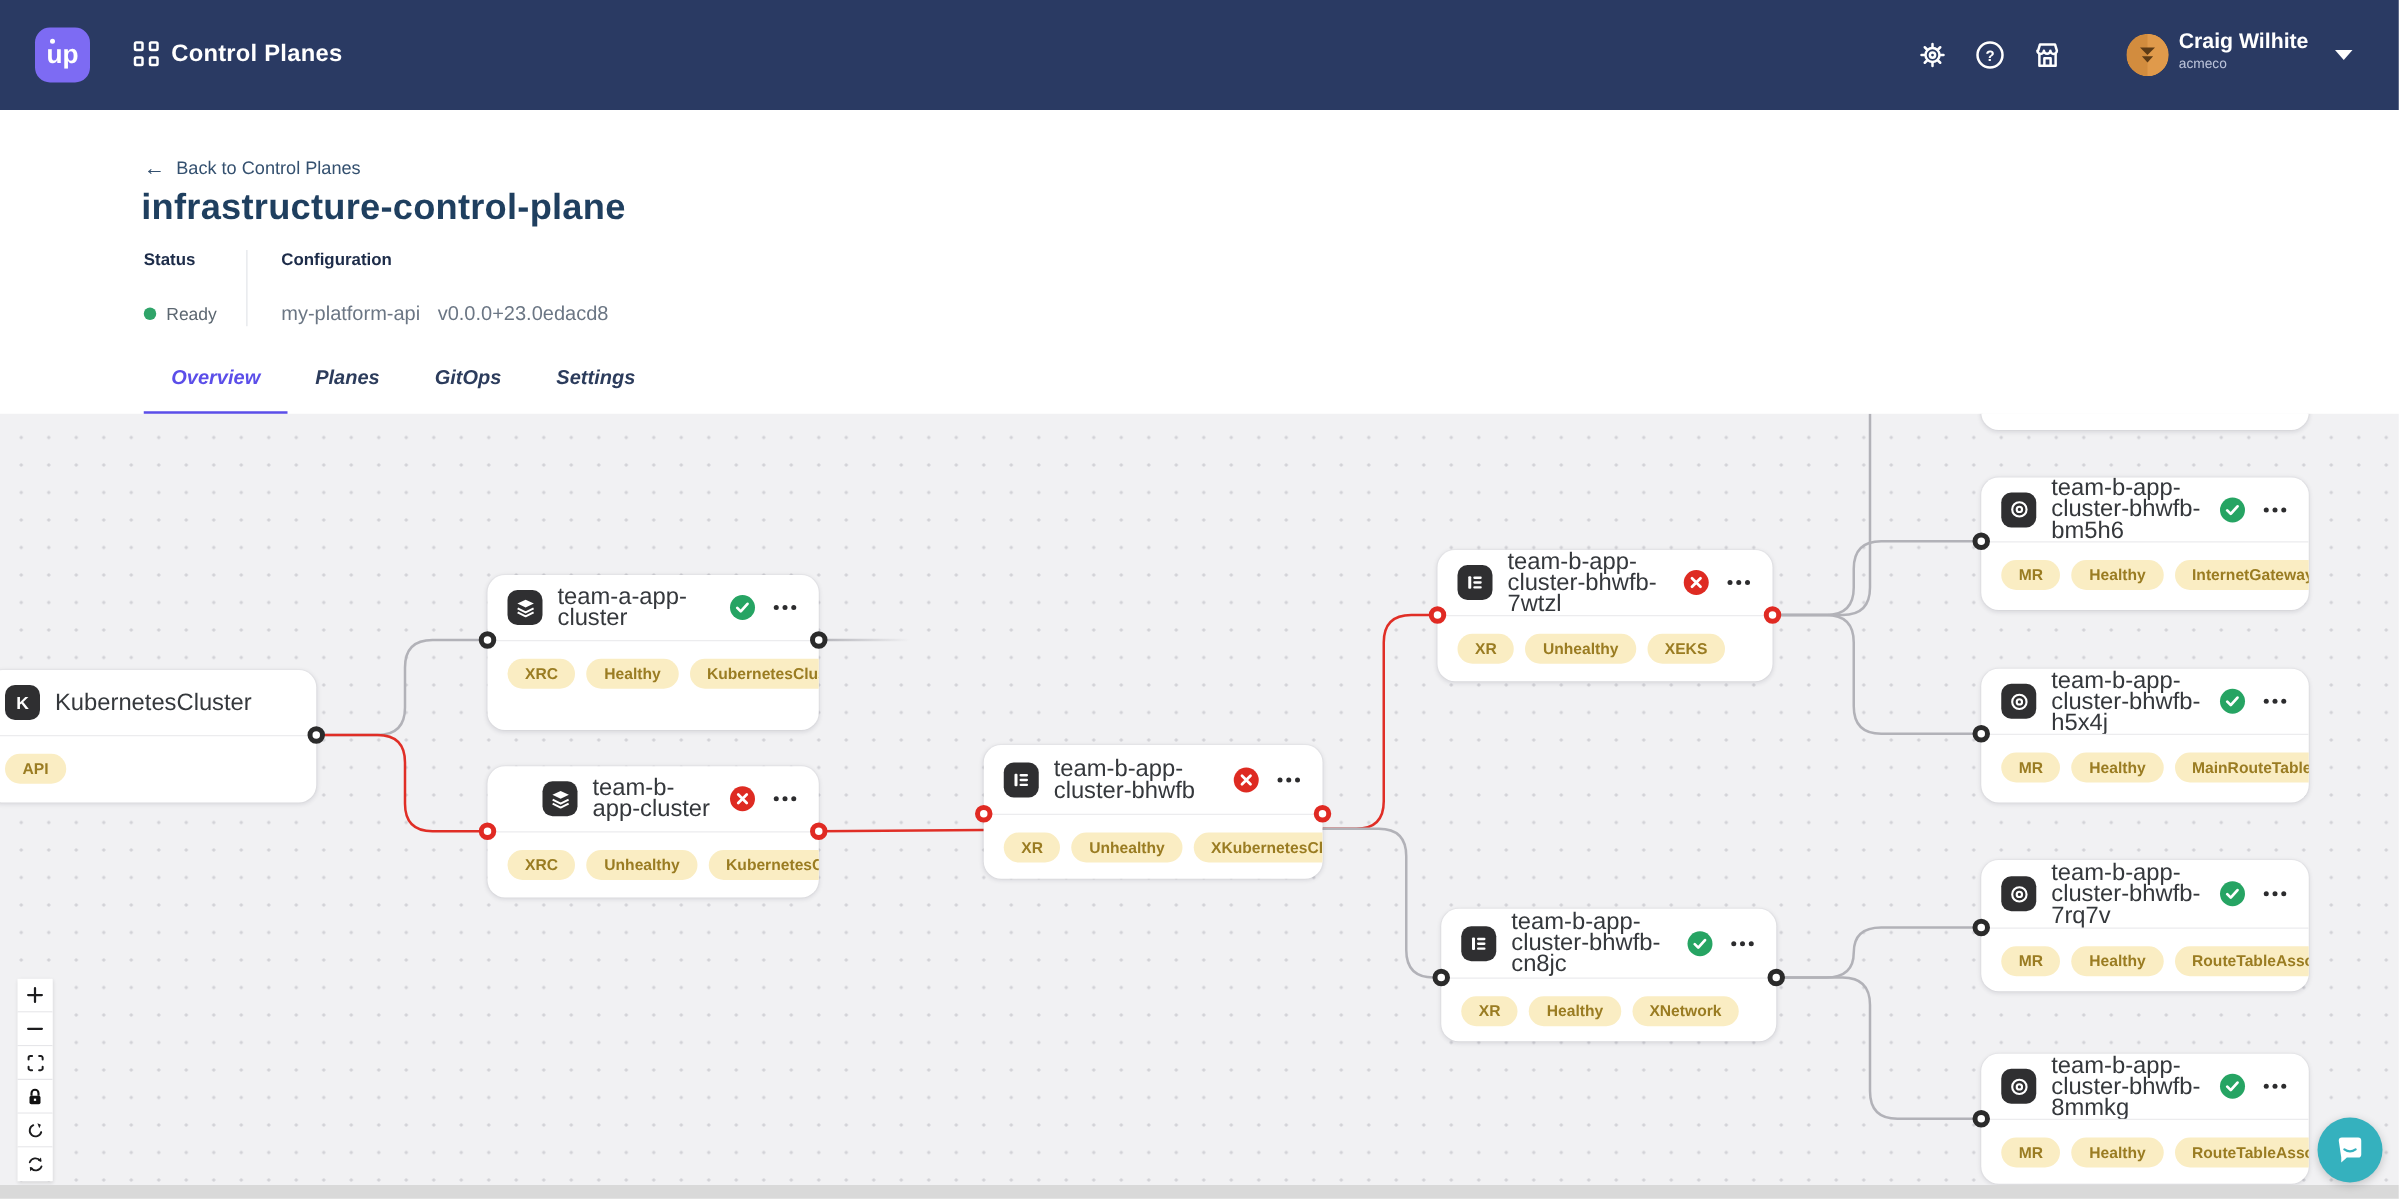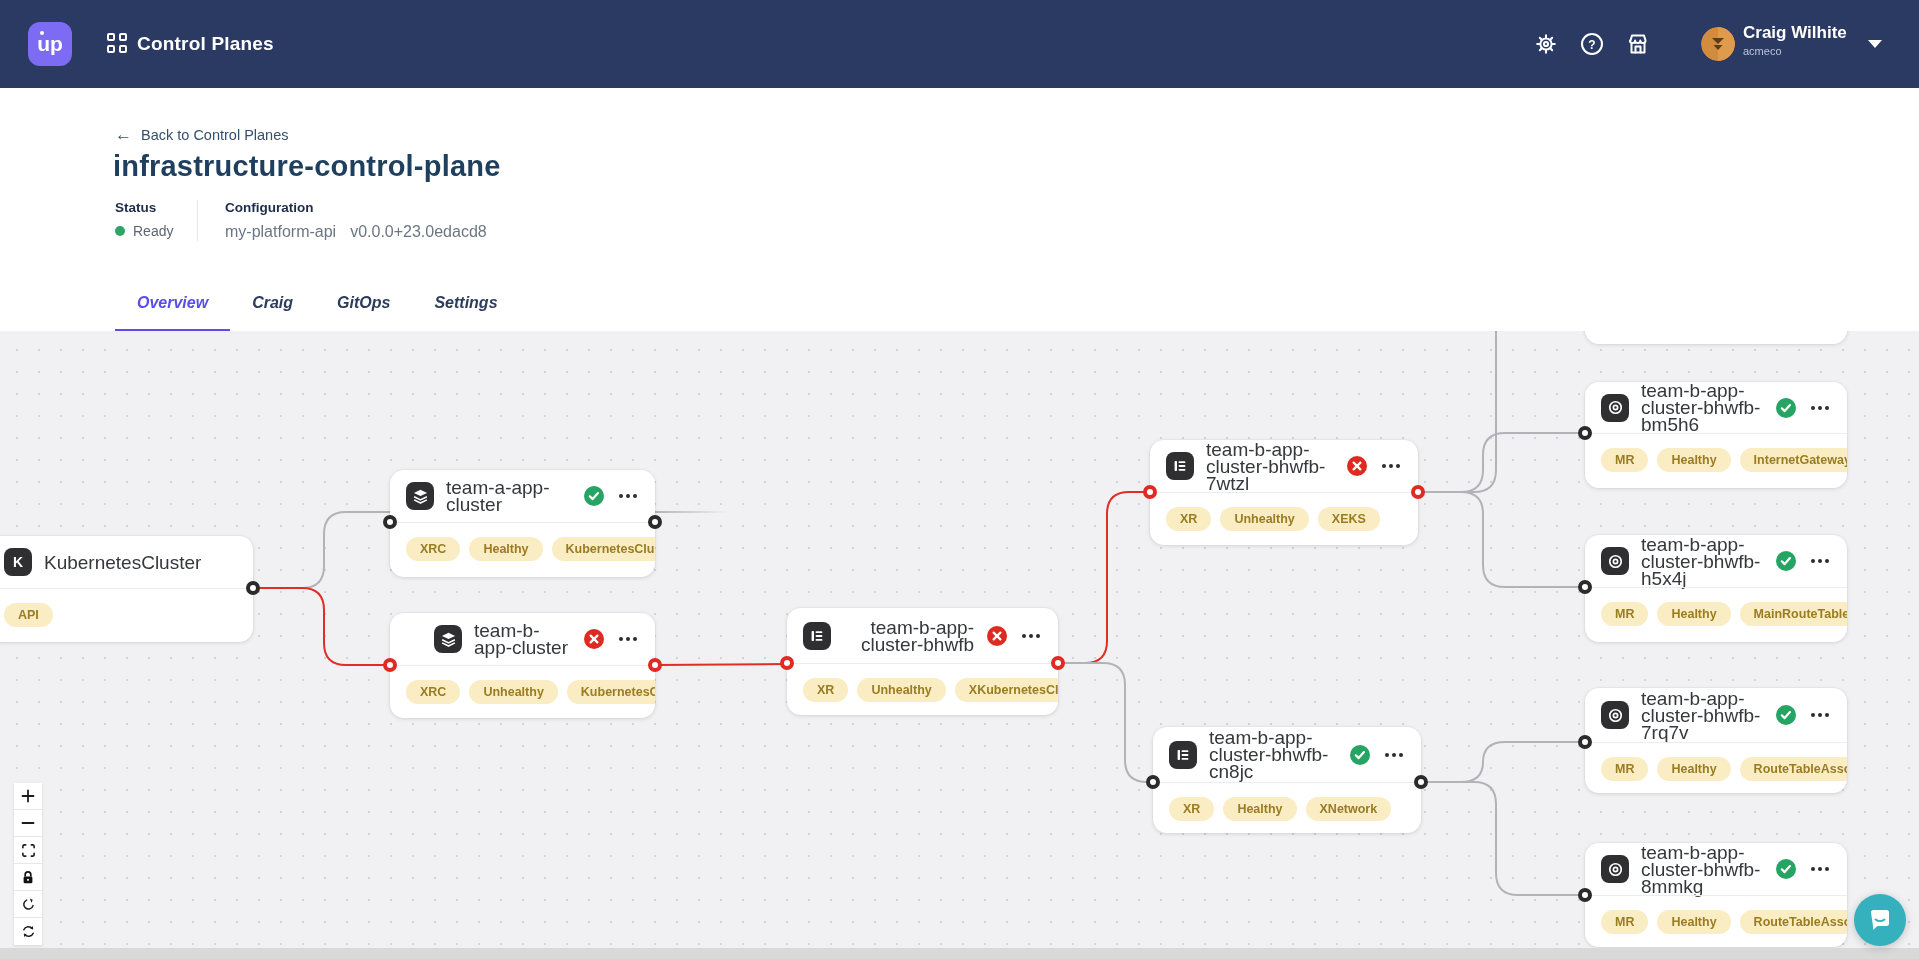--- a/index.html
+++ b/index.html
@@ -39,7 +39,7 @@
   .meta .col1 { width:82px; }
   .meta .vdiv { width:1px; background:#e3e6ea; margin:0 0 0 0; }
   .meta .col2 { padding-left:27px; }
-  .meta h4 { font-size:13.5px; color:#1d2c49; margin-bottom:8px; font-weight:bold; }
+  .meta h4 { font-size:13.5px; color:#1d2c49; margin-bottom:28px; font-weight:bold; }
   .meta .val { font-size:14px; color:#5c6771; display:flex; align-items:center; gap:8px; }
   .dot-green { width:10px; height:10px; border-radius:50%; background:#2FA469; display:inline-block; }
   .cfgline { display:flex; gap:14px; color:#6b7684; font-size:16px; }

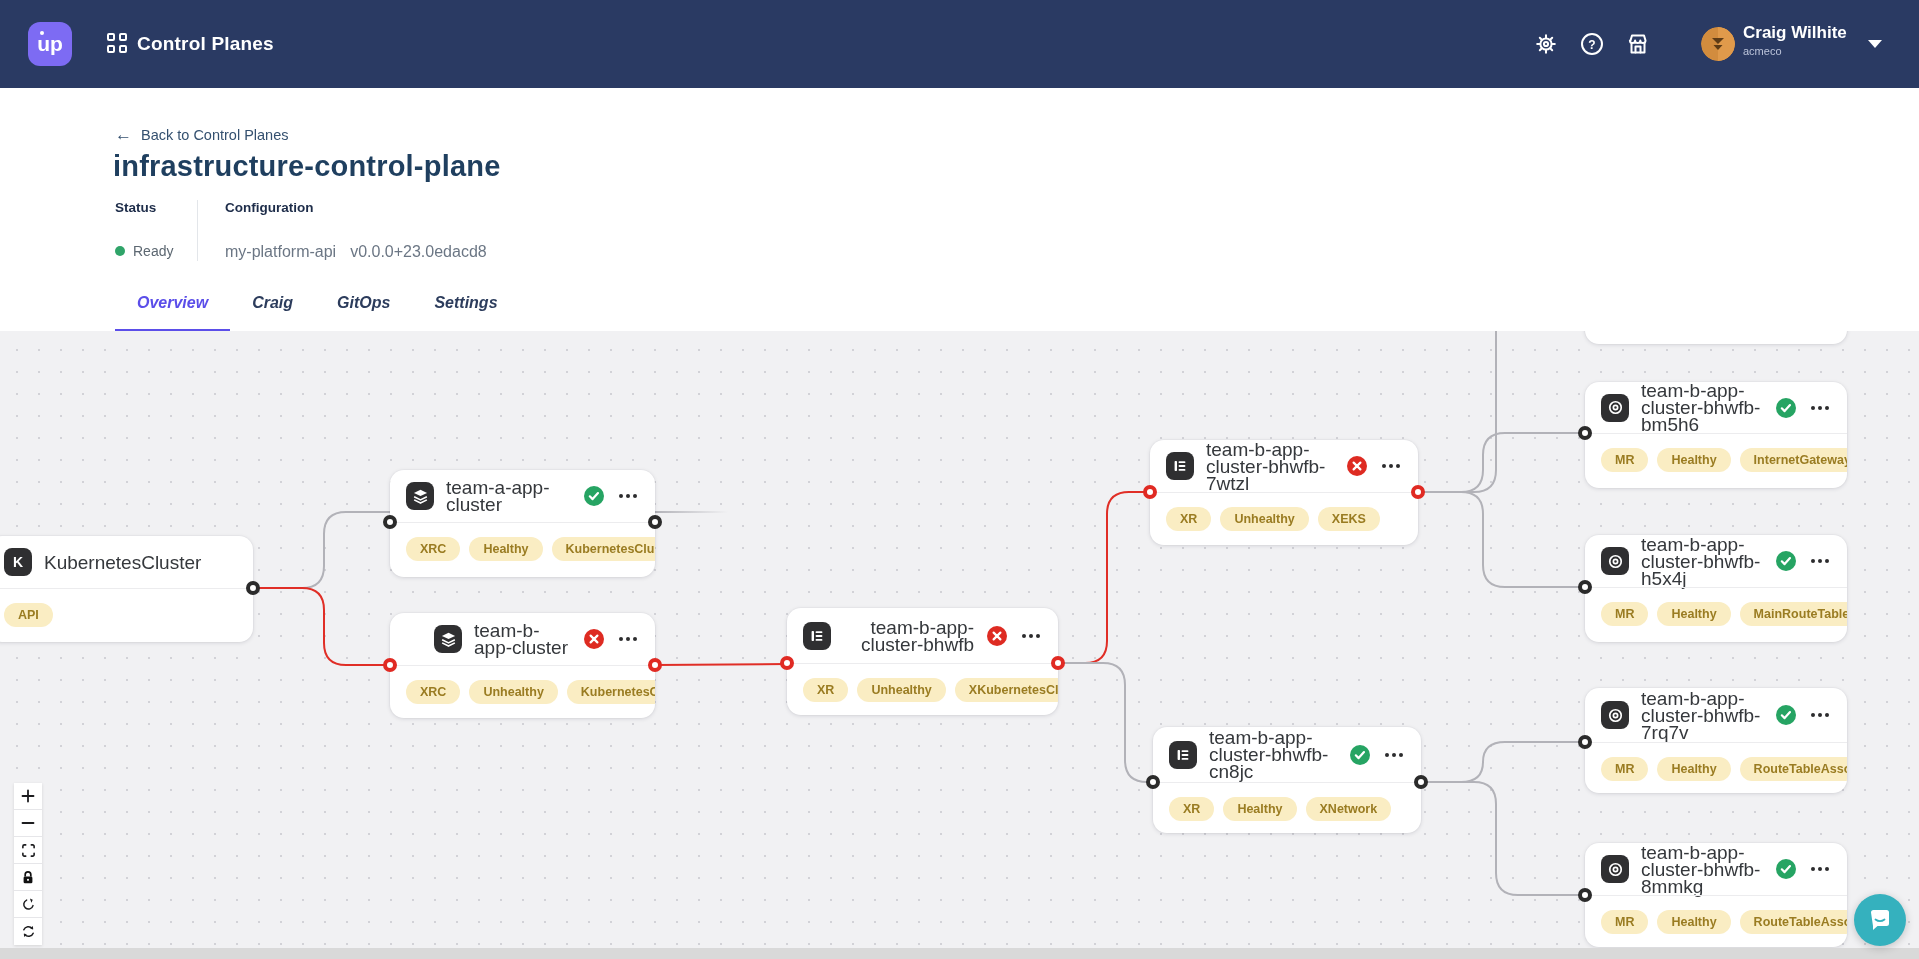--- a/index.html
+++ b/index.html
@@ -179,7 +179,7 @@
 
 <div class="tabs">
   <button class="tab active">Overview</button>
-  <button class="tab">Craig</button>
+  <button class="tab">Planes</button>
   <button class="tab">GitOps</button>
   <button class="tab">Settings</button>
 </div>

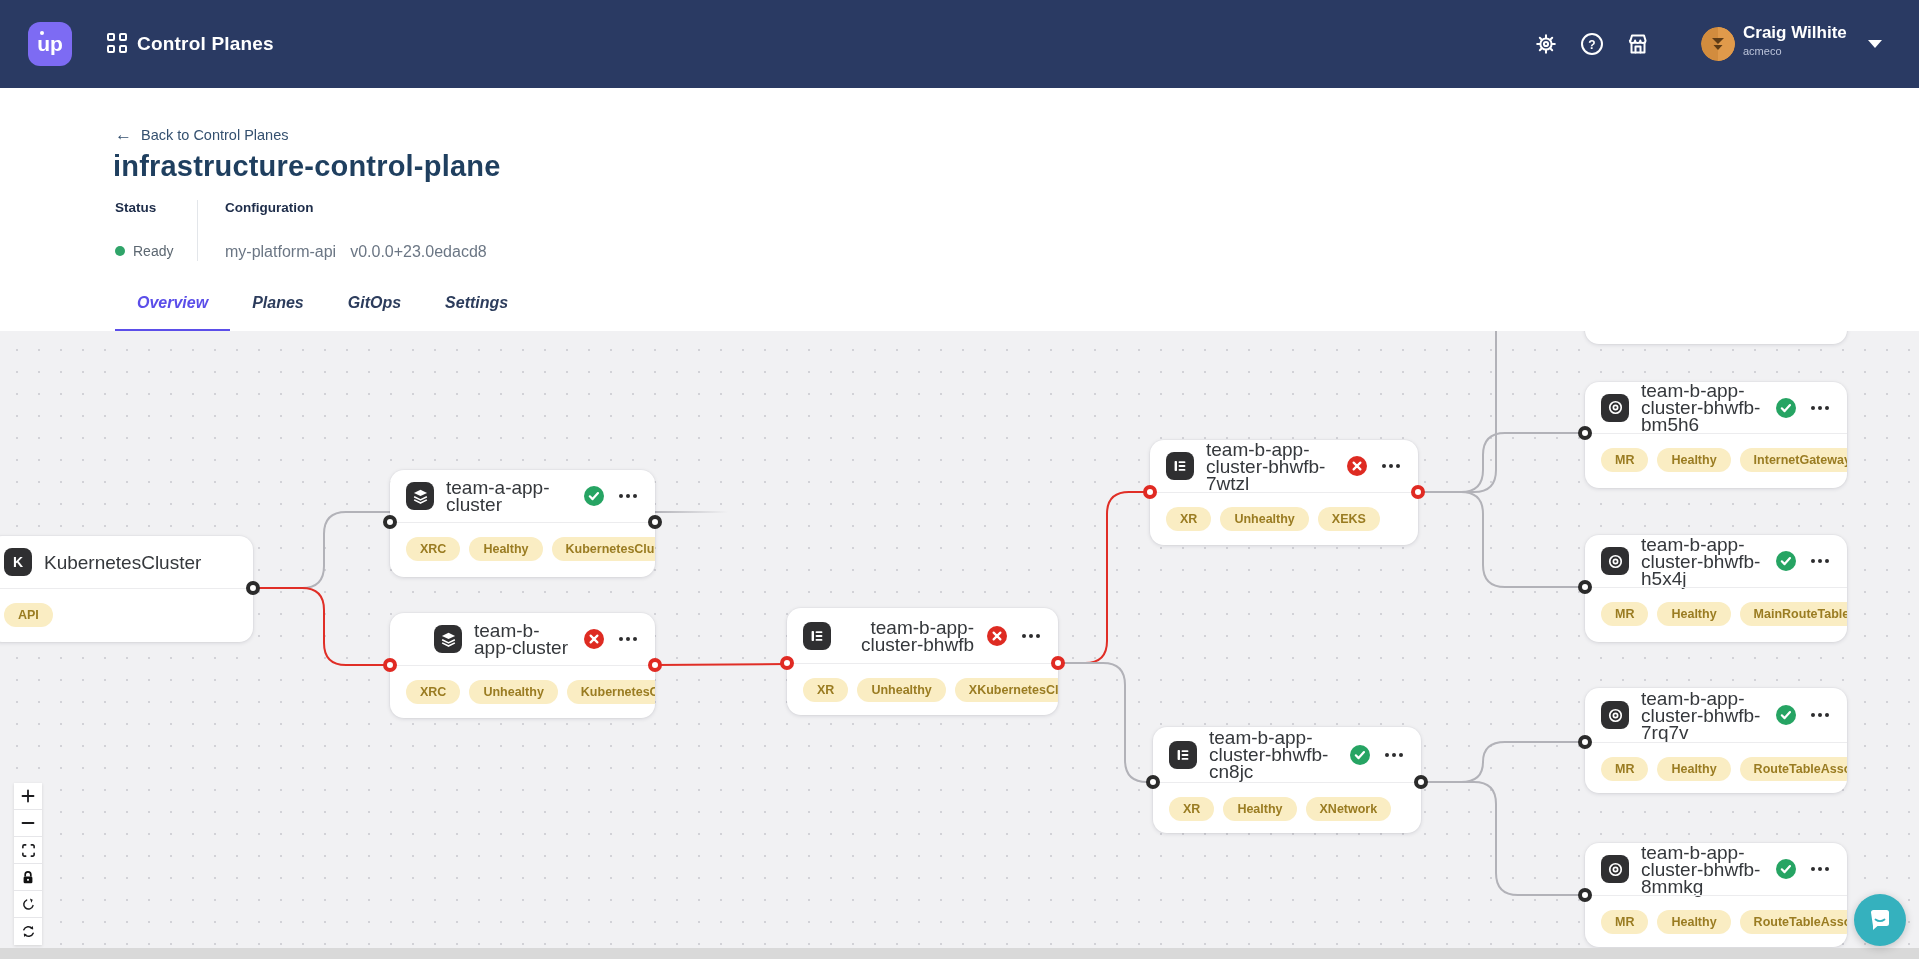--- a/index.html
+++ b/index.html
@@ -258,7 +258,7 @@
       </div>
       <span class="handle" style="top: 45px; right: -7px;"></span>
     </div>
-    <div class="node" style="left: 390px; top: 129px; width: 265px; height: 107px; margin-top: 10px;">
+    <div class="node" style="left: 390px; top: 129px; width: 265px; height: 124px;">
       <div class="card-body">
         <div class="nhead" style="height: 52px;">
           <span class="ntile">

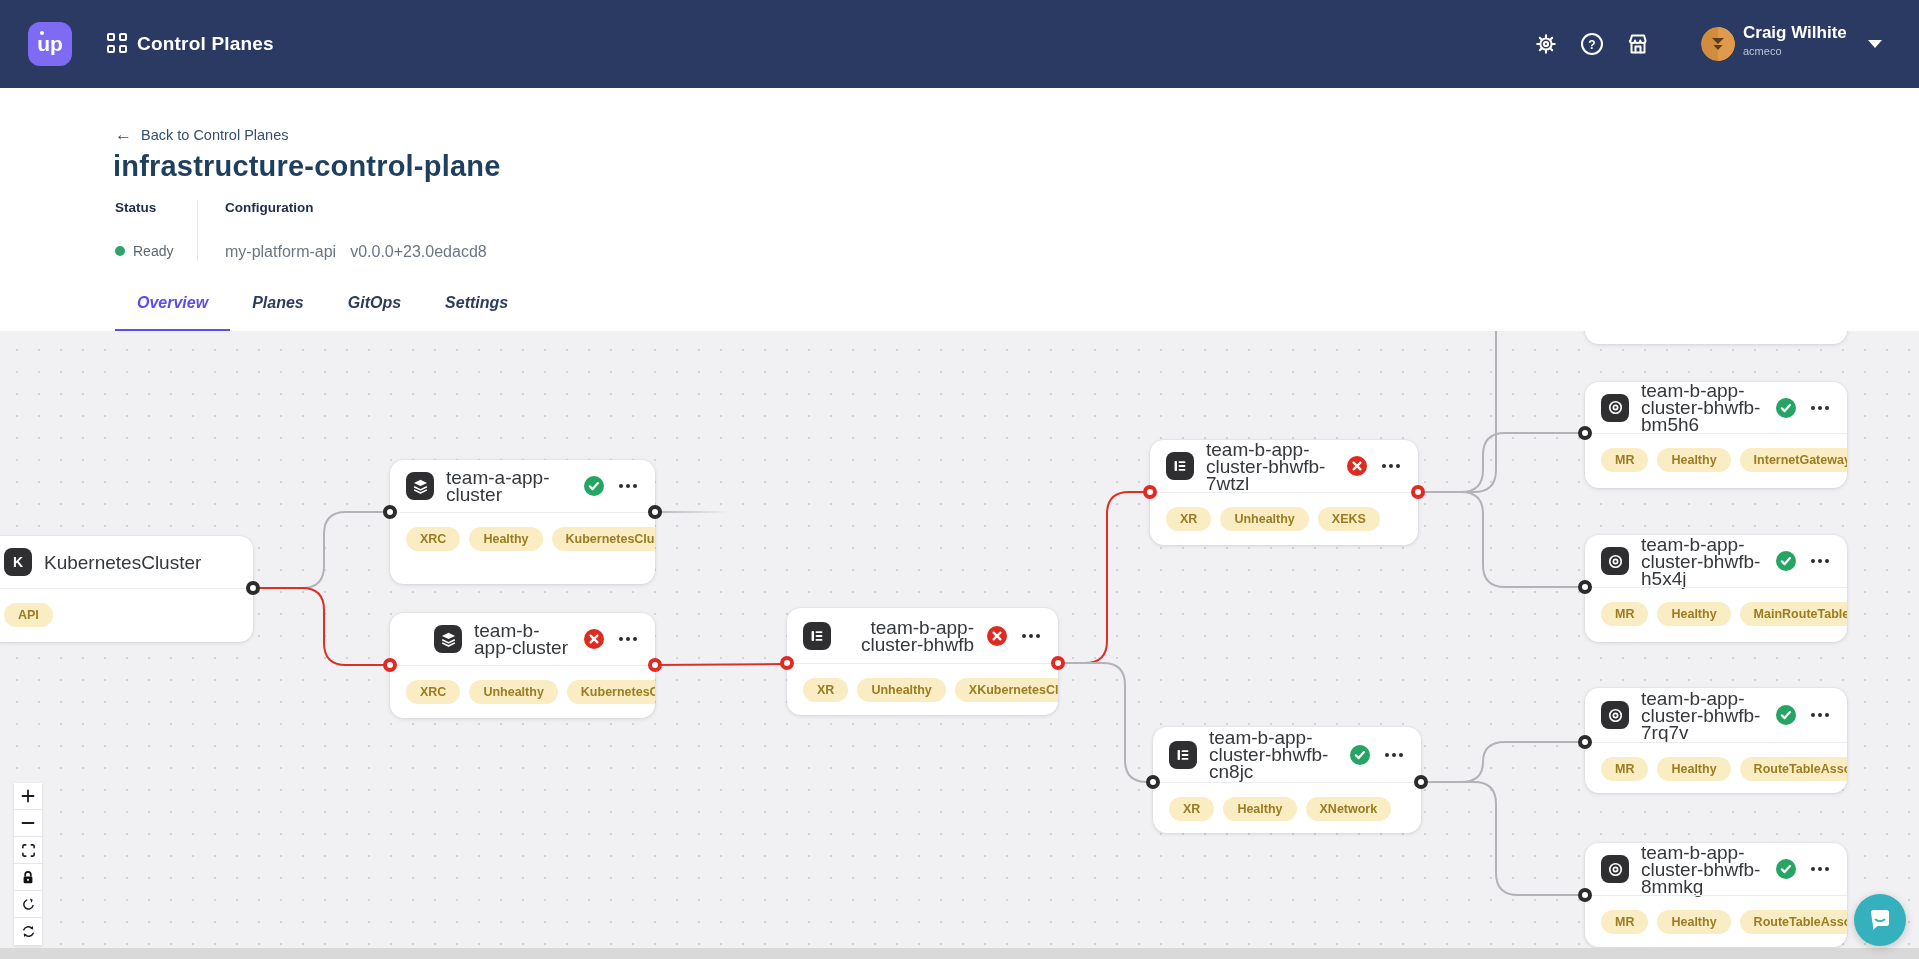--- a/index.html
+++ b/index.html
@@ -324,7 +324,7 @@
       <span class="handle red" style="top: 45px; left: -7px;"></span>
       <span class="handle red" style="top: 45px; right: -7px;"></span>
     </div>
-    <div class="node" style="left: 787px; top: 277px; width: 271px; height: 107px; text-align: right;">
+    <div class="node" style="left: 787px; top: 265px; width: 271px; height: 107px;">
       <div class="card-body">
         <div class="nhead" style="height: 55px;">
           <span class="ntile">

